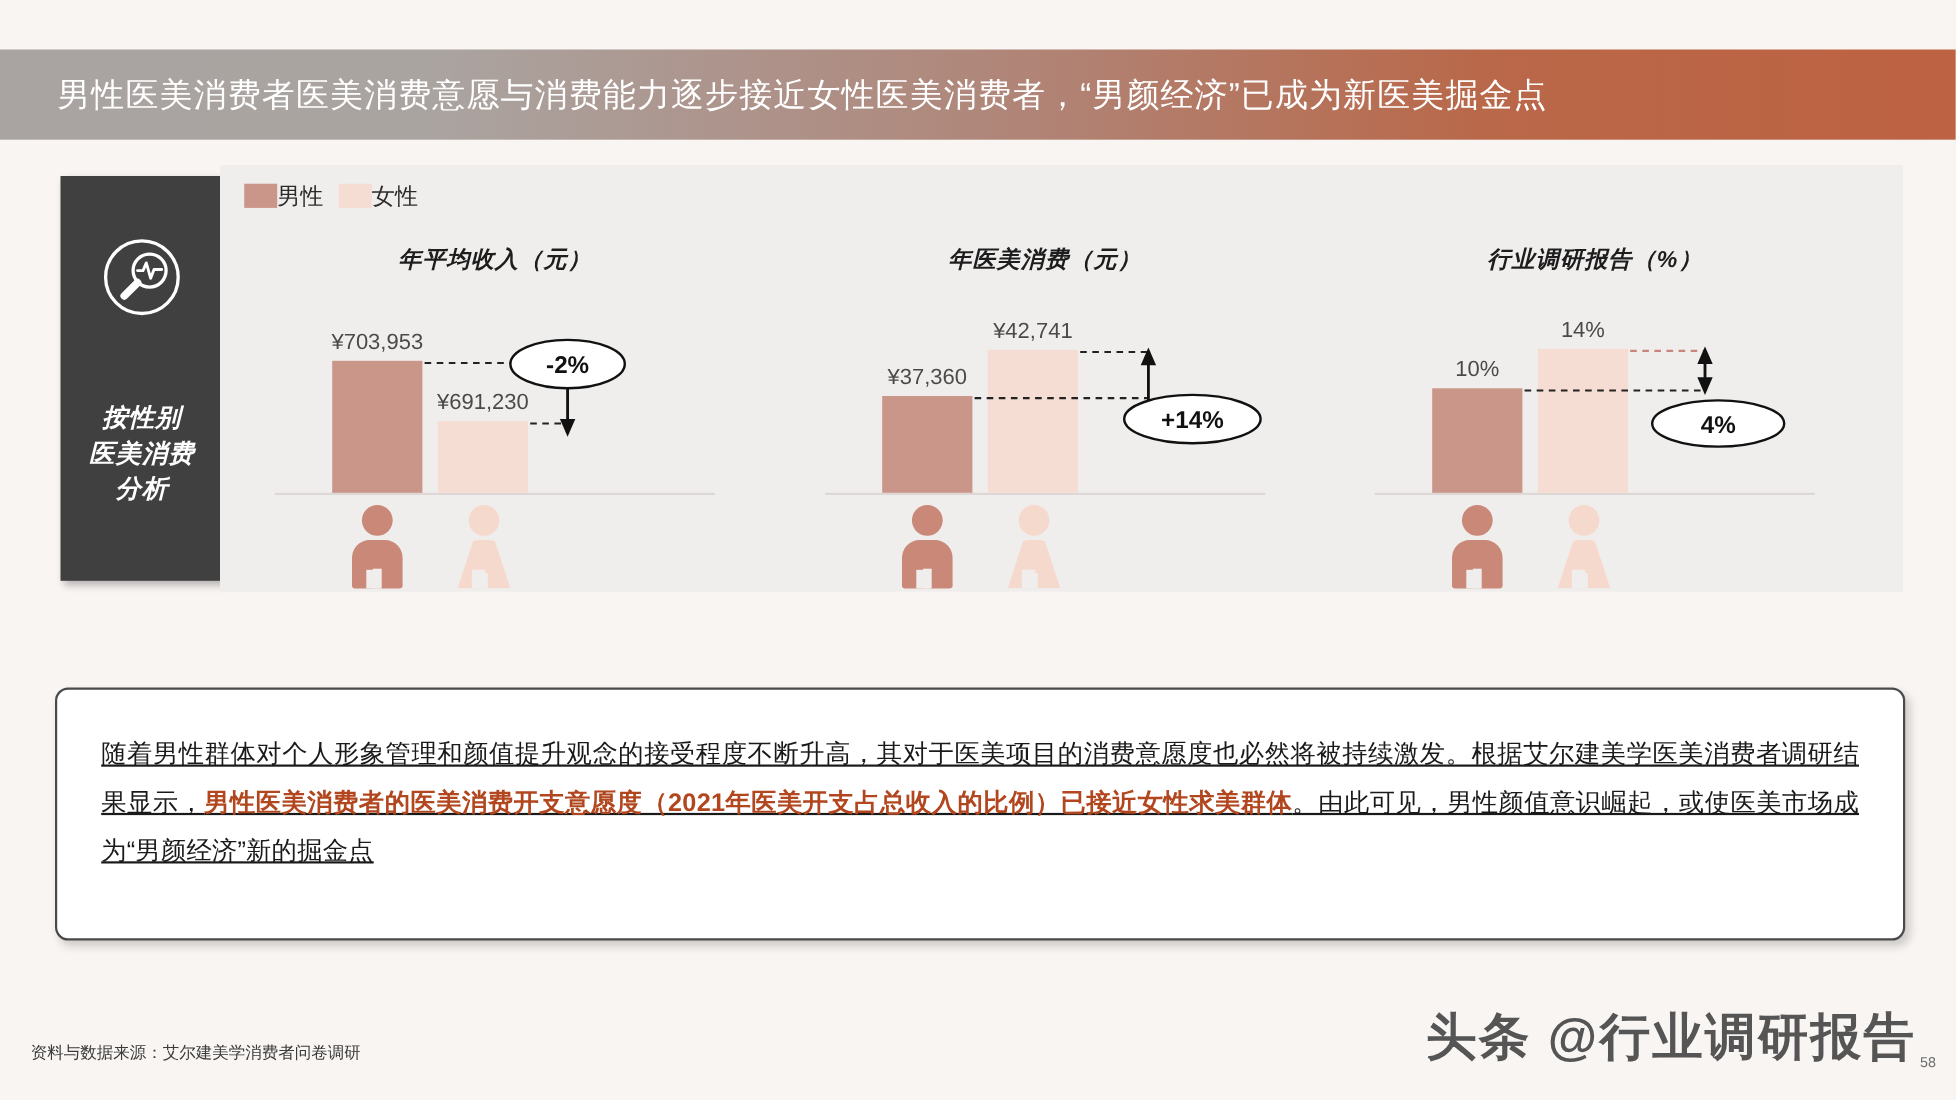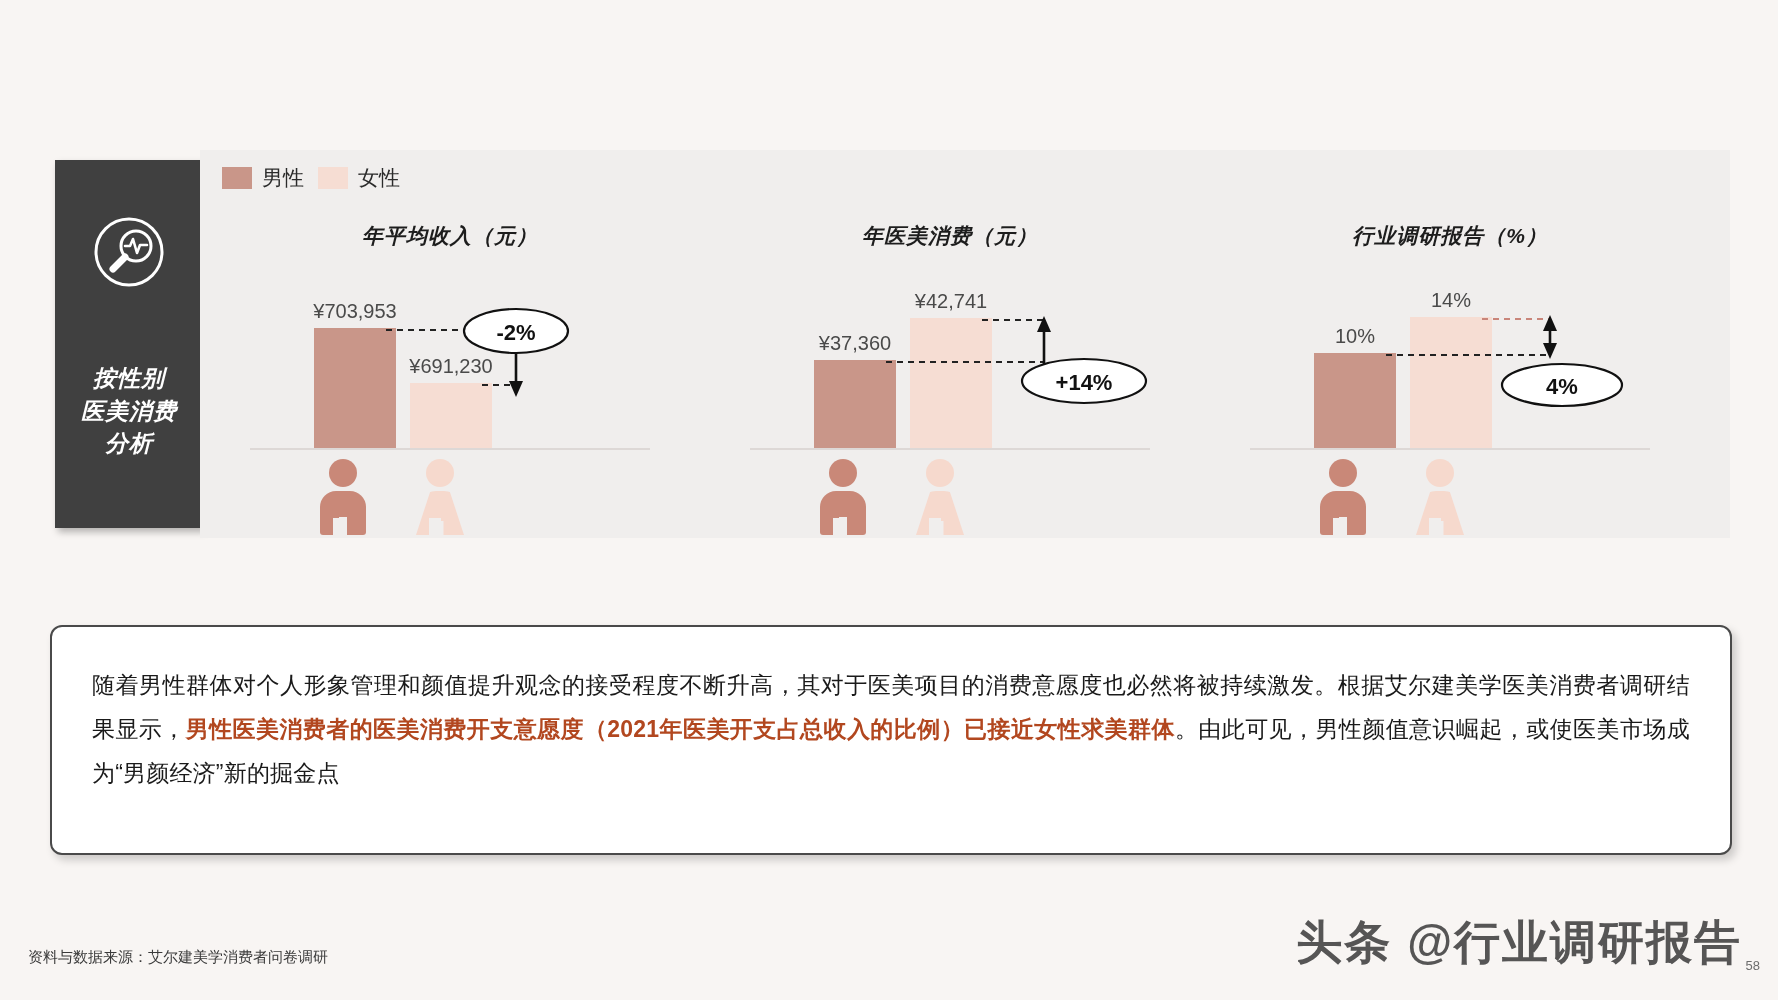--- a/index.html
+++ b/index.html
@@ -243,6 +243,9 @@
 
 <div id="slide">
 
+  <div class="header-band">
+    <div class="header-title">男性医美消费者医美消费意愿与消费能力逐步接近女性医美消费者，“男颜经济”已成为新医美掘金点</div>
+  </div>
 
   <div class="side-badge">
     <div class="badge-icon">

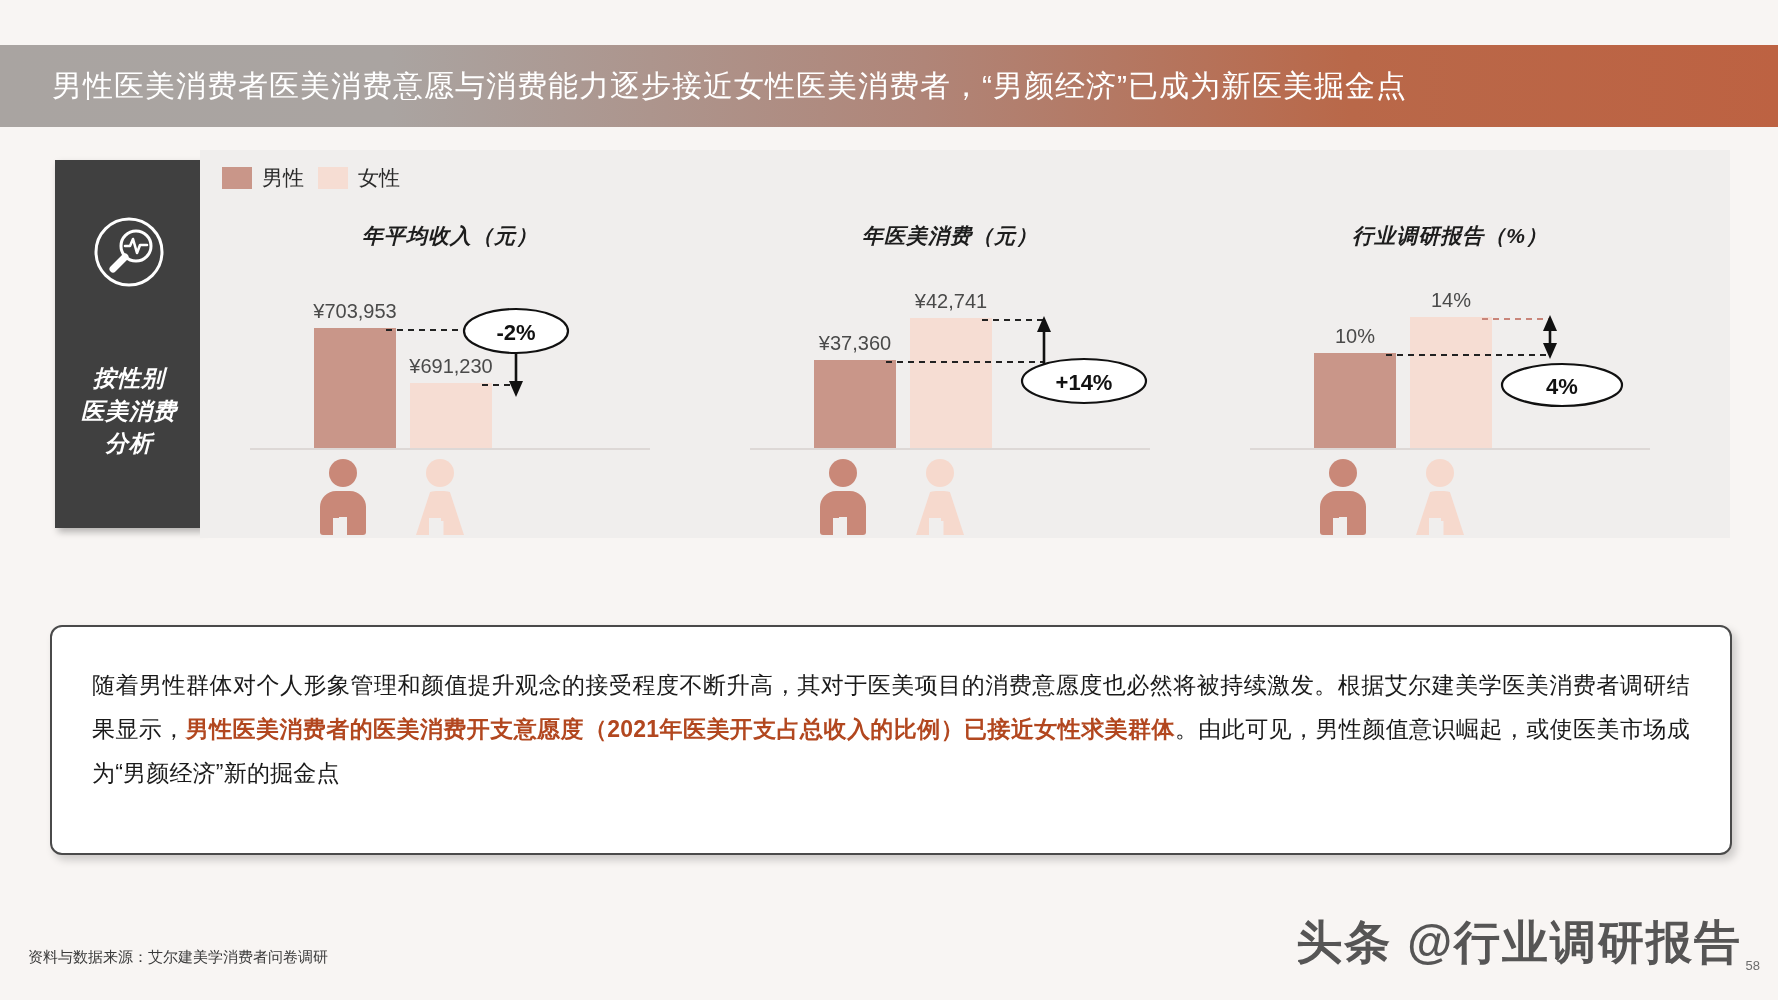--- a/index.html
+++ b/index.html
@@ -70,7 +70,7 @@
     align-items: center;
     gap: 14px;
   }
-  .legend-item { display: flex; align-items: center; gap: 10px; }
+  .legend-item { display: flex; align-items: center; }
   .legend-swatch { width: 30px; height: 22px; display:block; }
   .legend-label { font-size: 21px; color: #2b2b2b; }
 

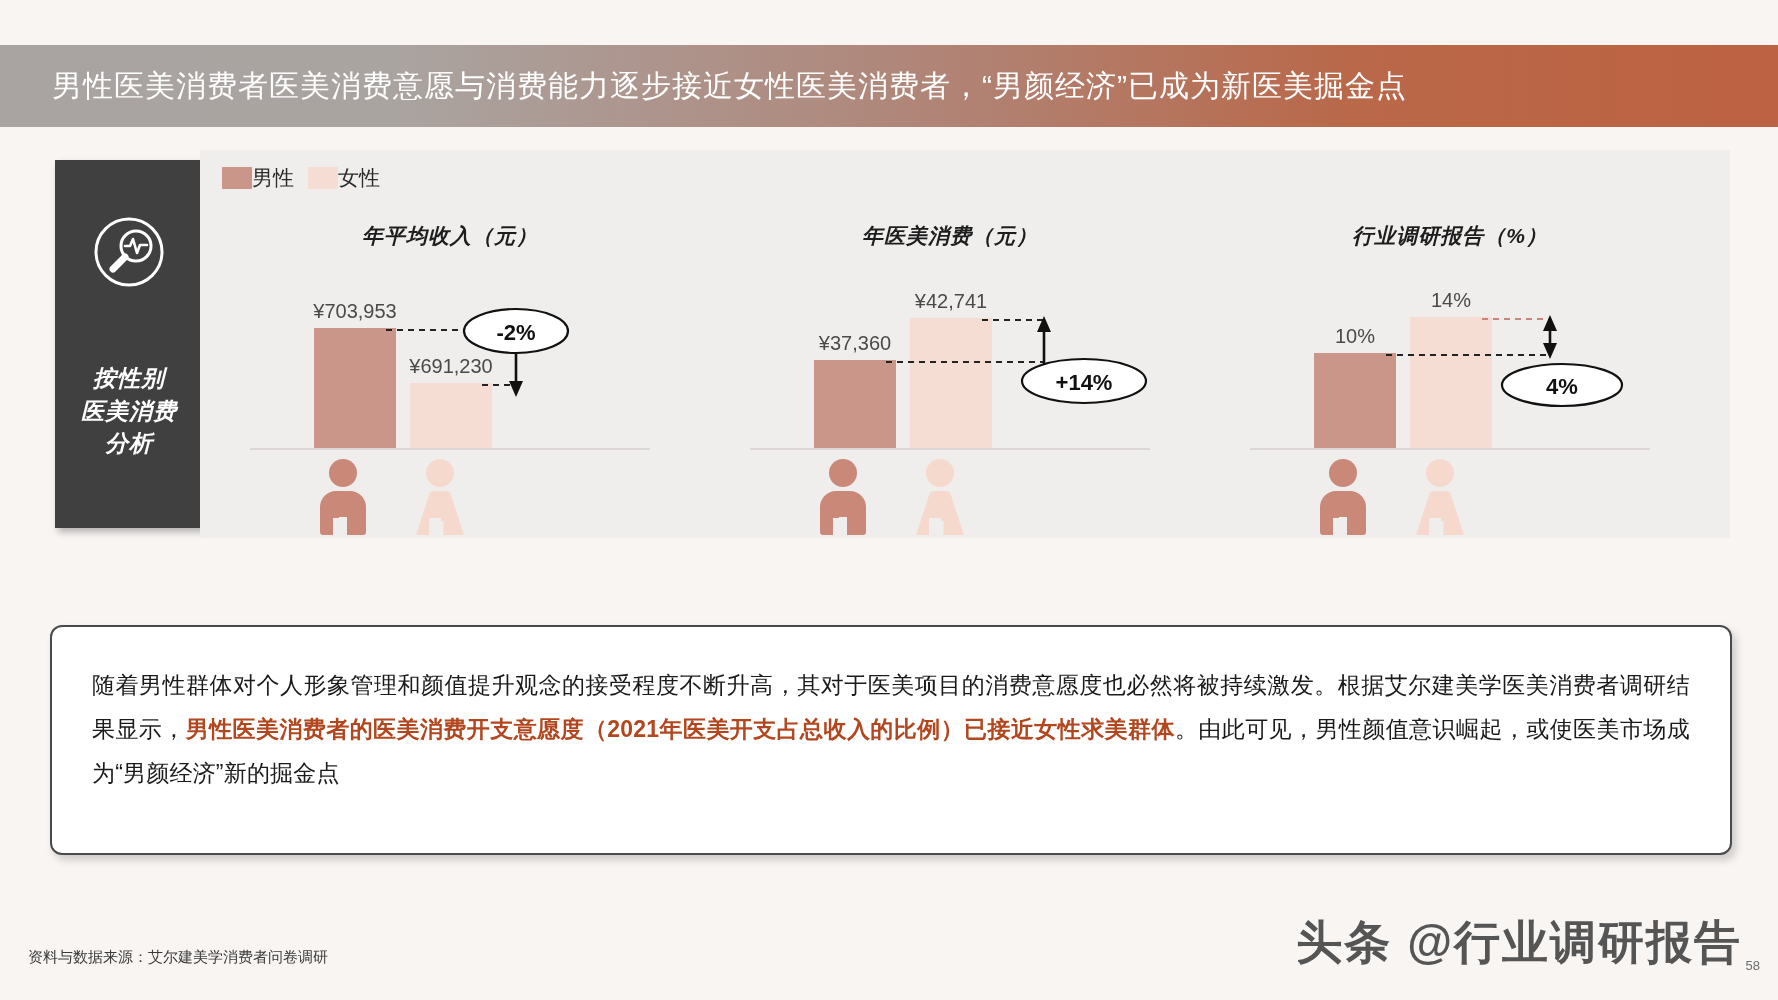--- a/index.html
+++ b/index.html
@@ -115,7 +115,6 @@
     position: absolute;
     bottom: 2px;
     width: 82px;
-    margin-left: 12px;
   }
   .bar.male   { background: #c99689; }
   .bar.female { background: #f6ddd3; }

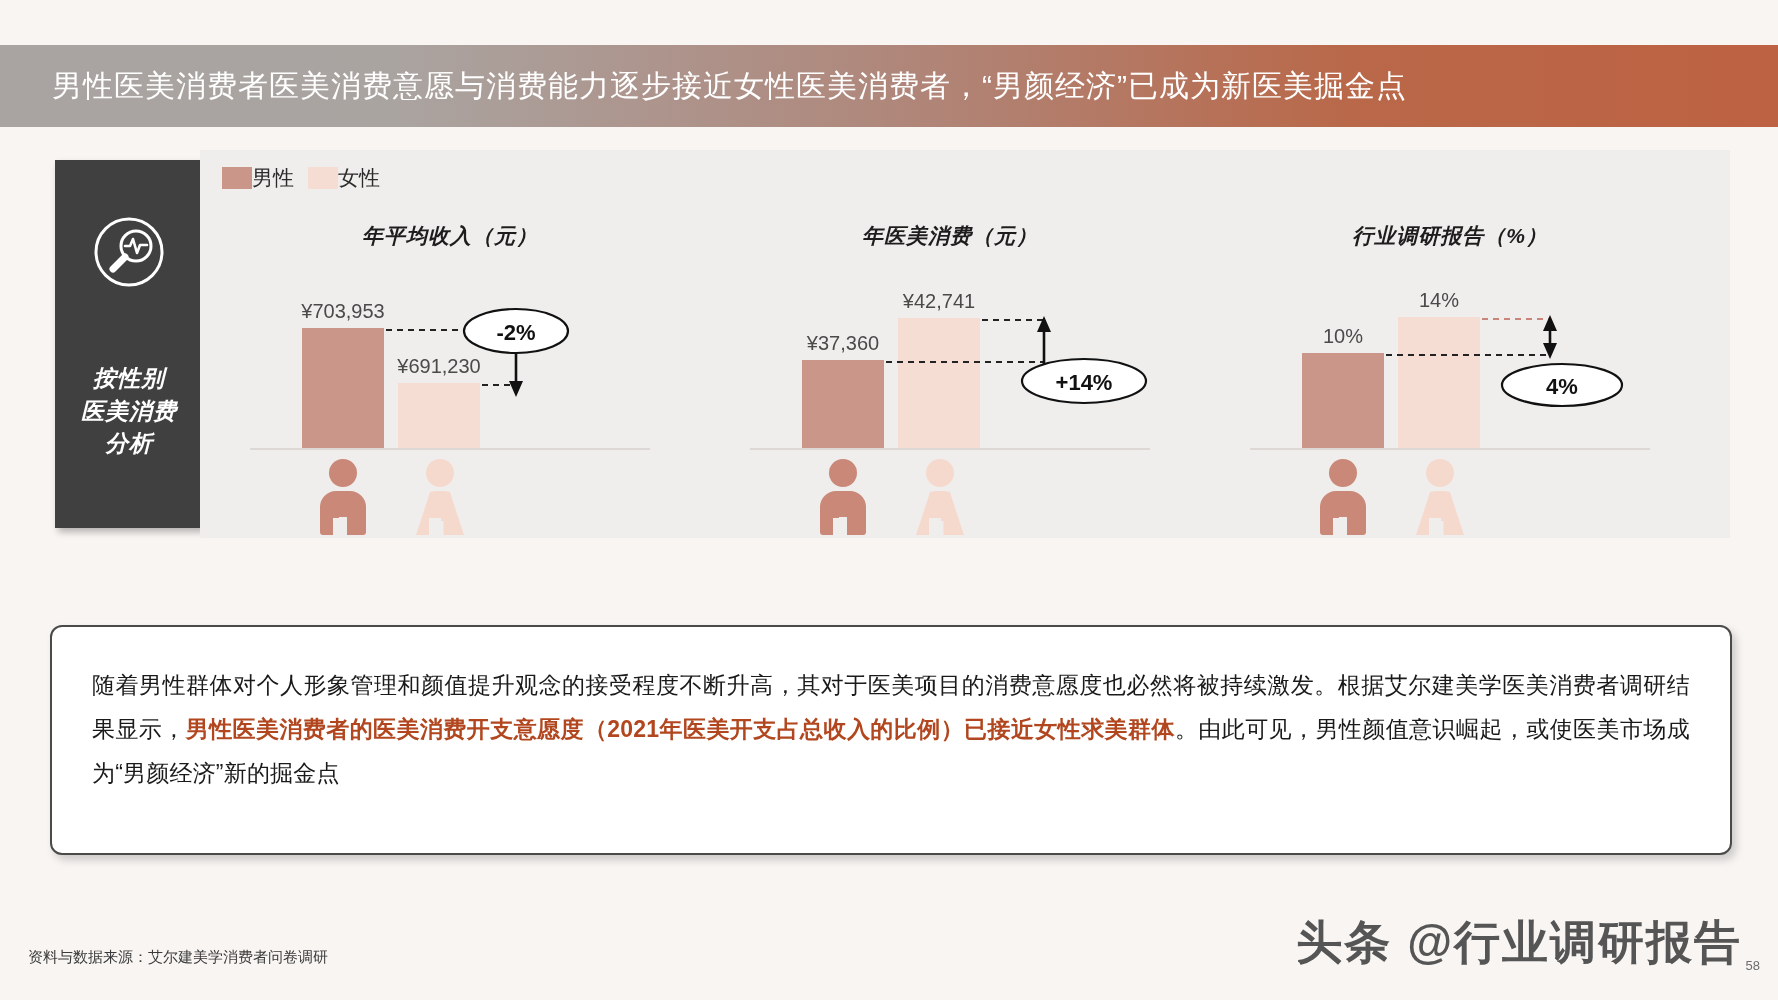--- a/index.html
+++ b/index.html
@@ -209,6 +209,7 @@
     color: #1a1a1a;
     text-align: justify;
     letter-spacing: 0.2px;
+    text-decoration: underline;
   }
   .hl { color: #b2471f; font-weight: bold; }
 

